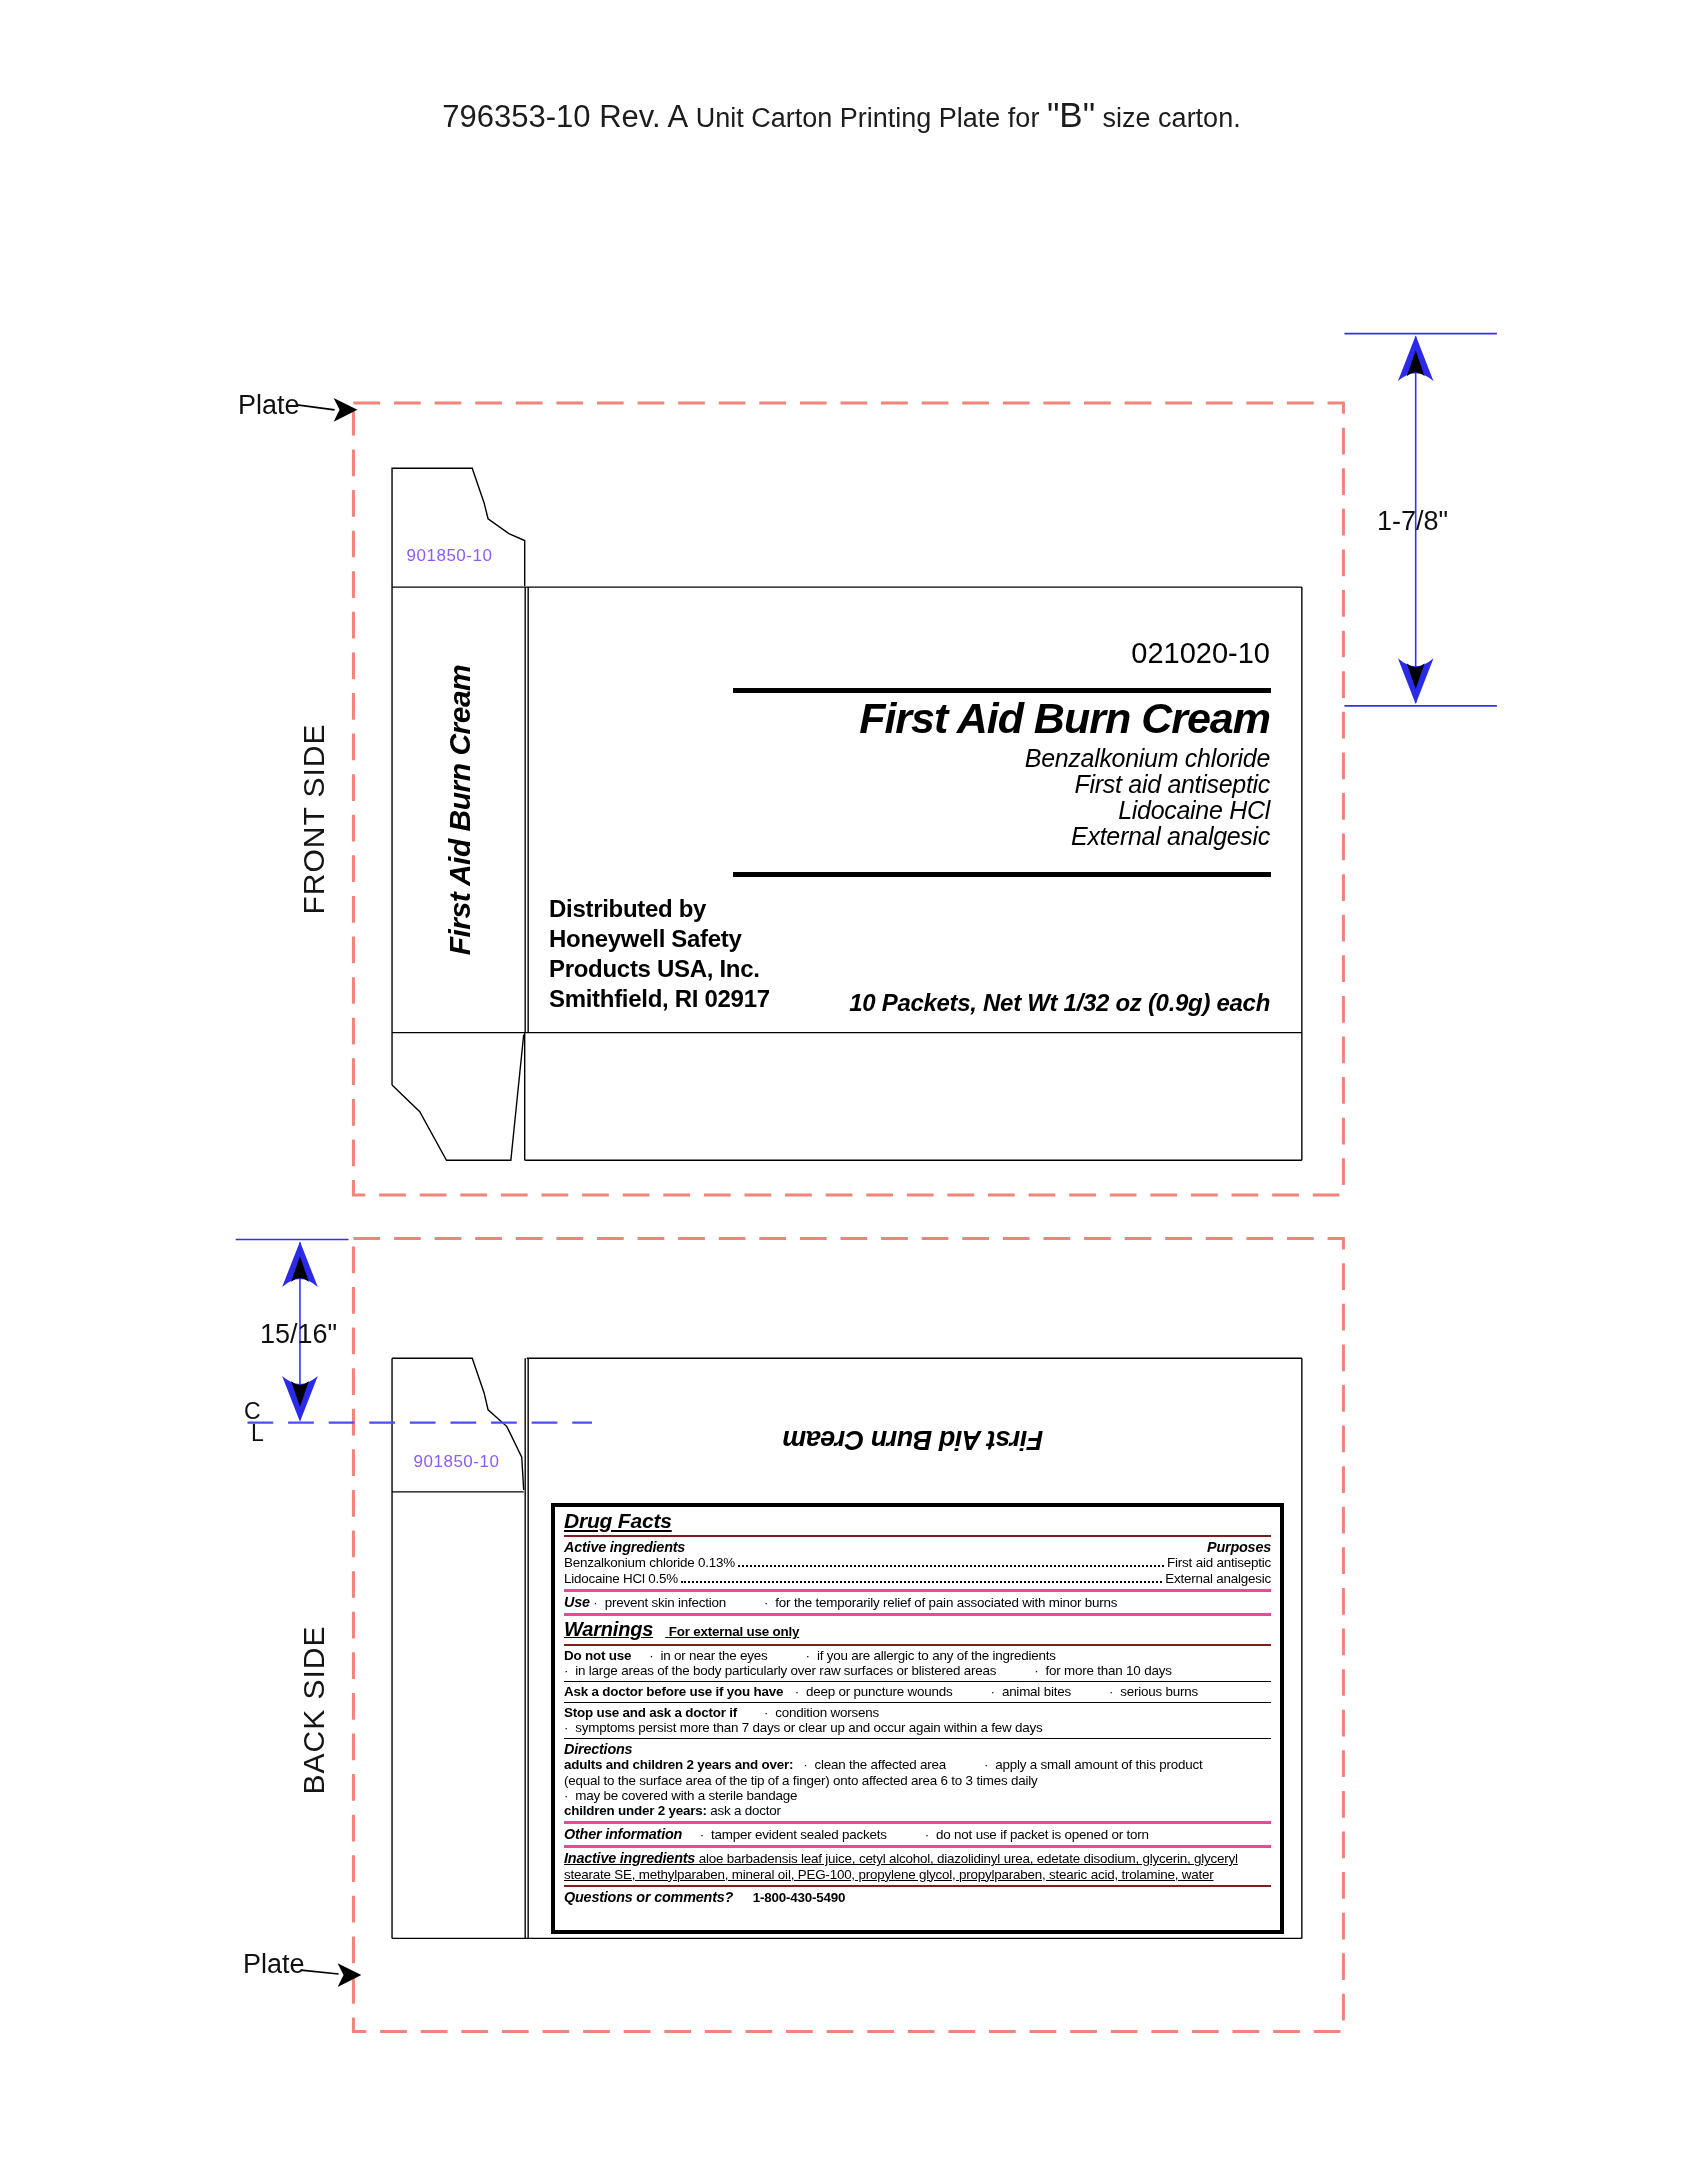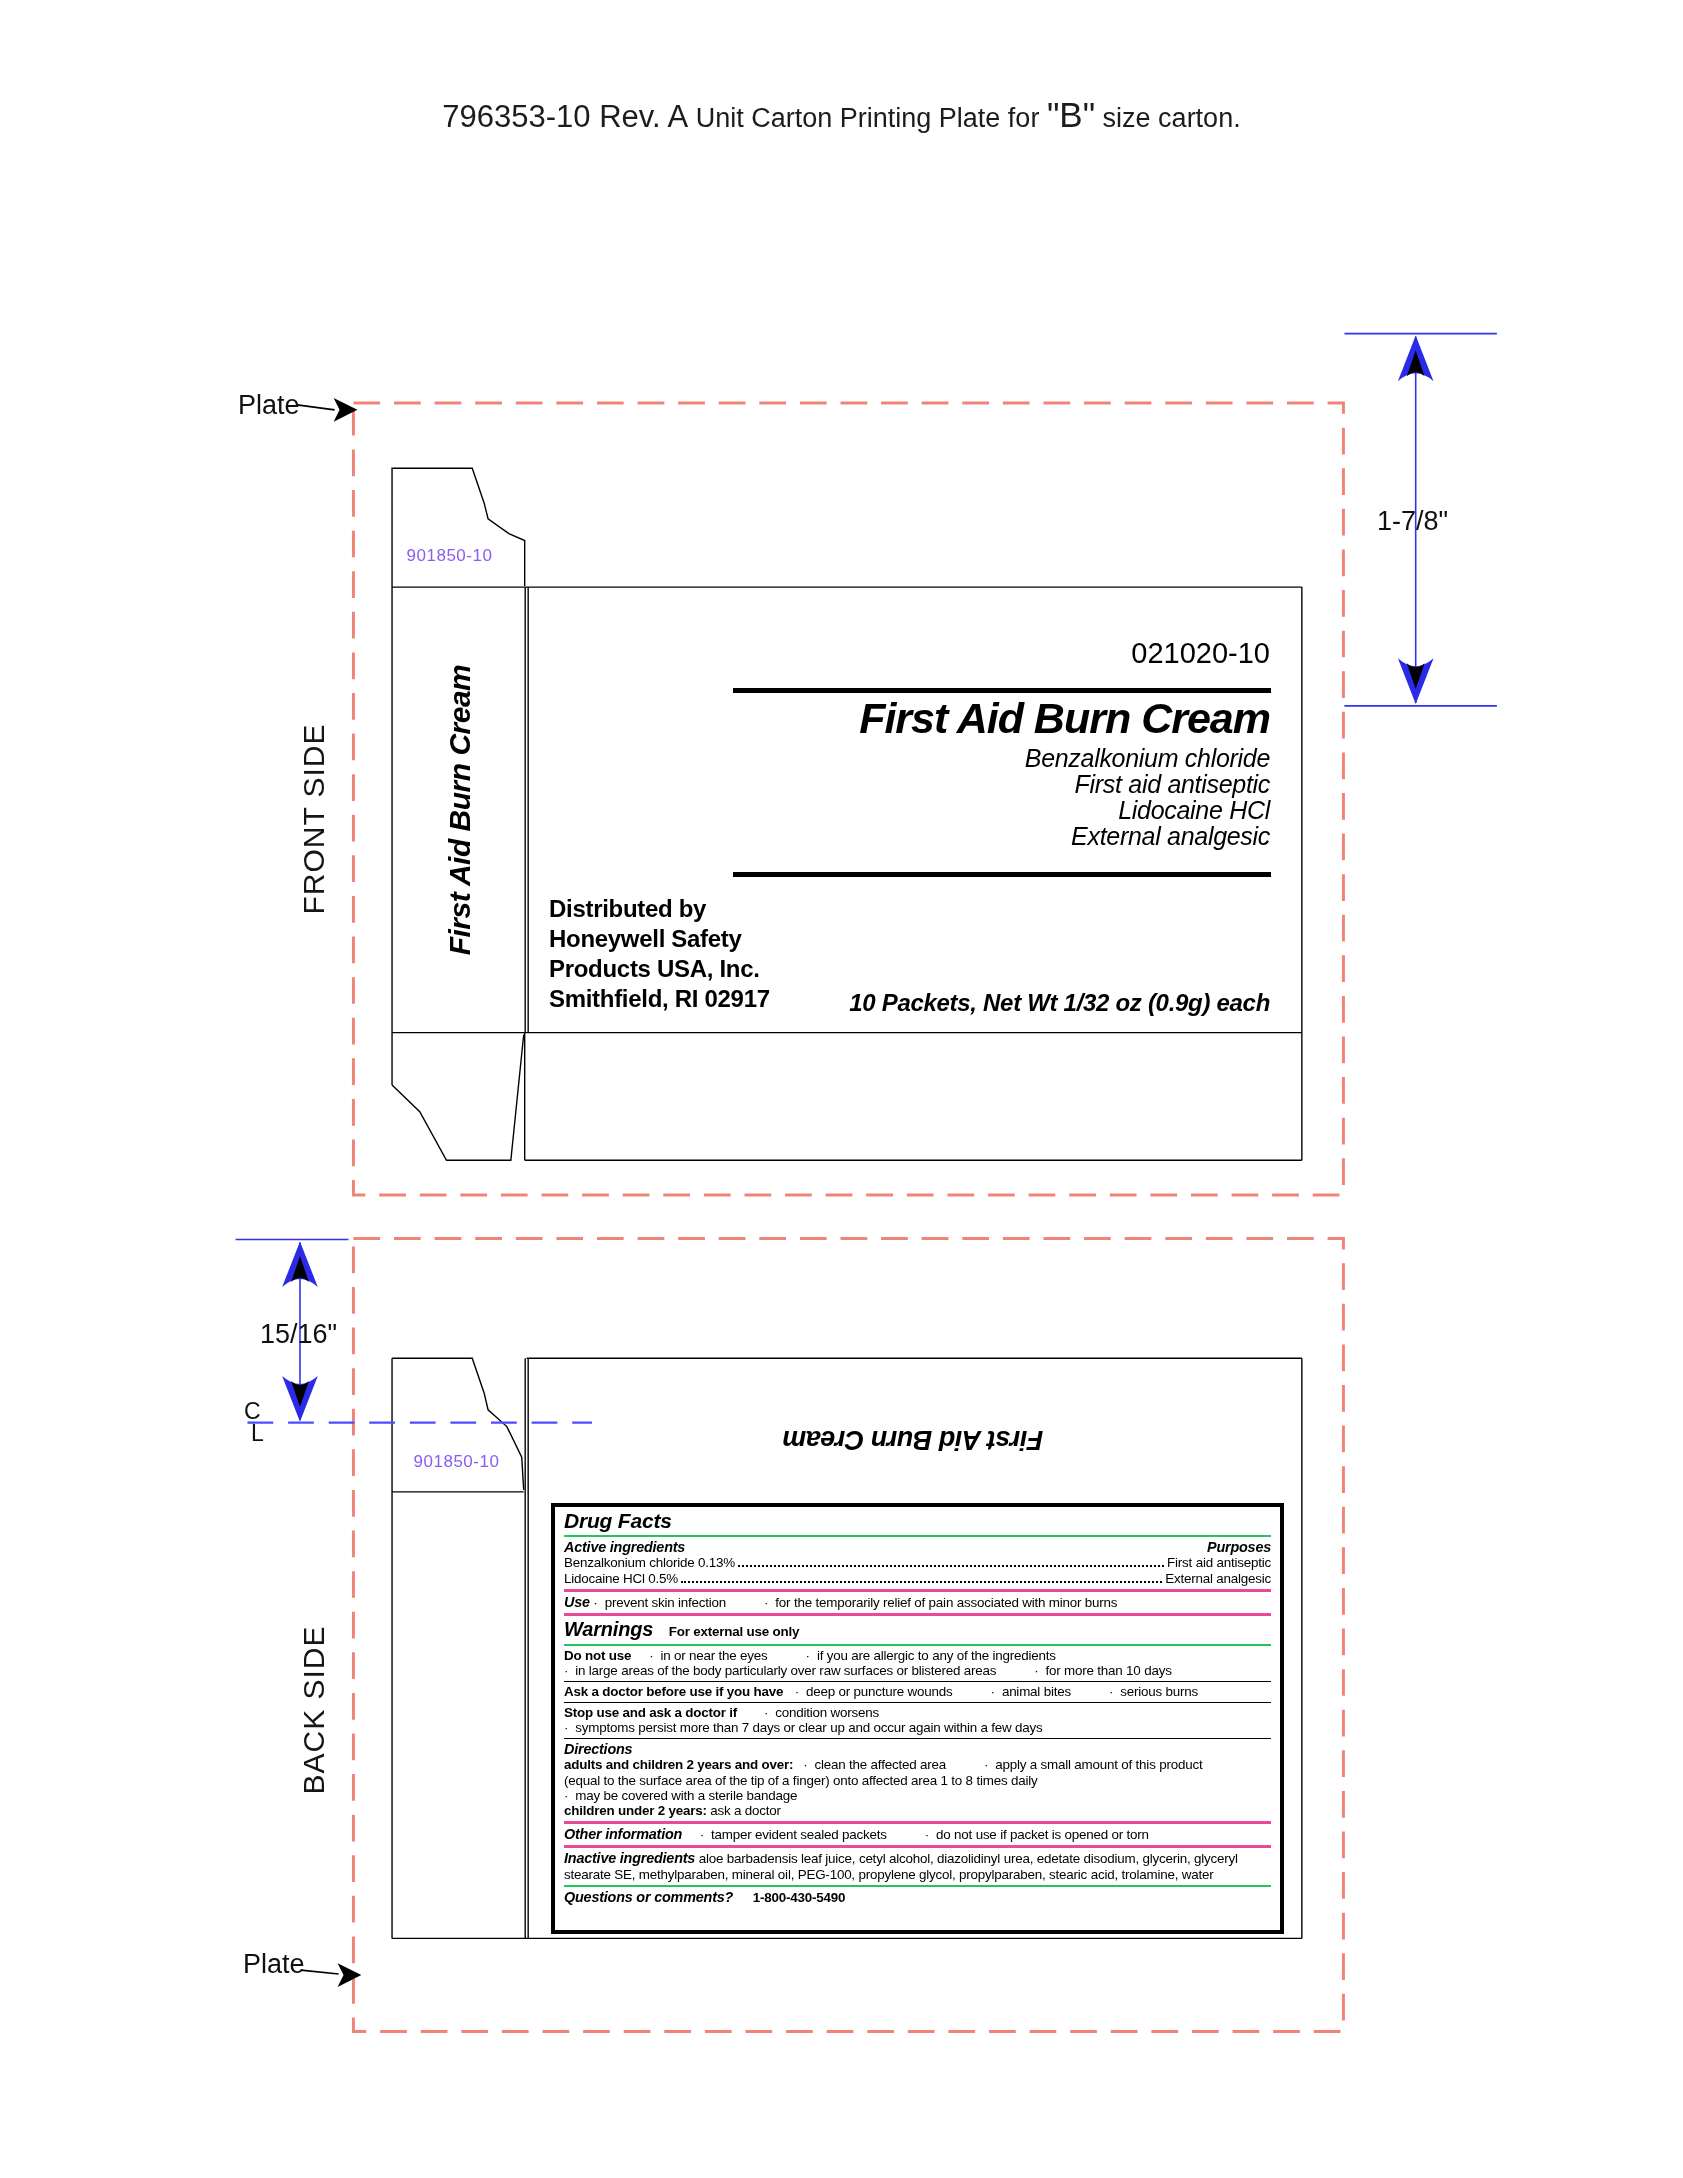--- a/index.html
+++ b/index.html
@@ -32,7 +32,7 @@
       letter-spacing:-0.2px;display:flex;flex-direction:column;}
   .sec{padding:2px 0 3px 0;}
   .b1{border-bottom:1px solid #000;}
-  .b2{border-bottom:2px solid #22c55e;}
+  .b2{border-bottom:2px solid #7f1d1d;text-decoration:underline;}
   .b3{border-bottom:3px solid #ec4899;}
   .b4{border-bottom:4px solid #000;}
   .df-h{font-style:italic;font-weight:bold;font-size:21px;line-height:1.1;}

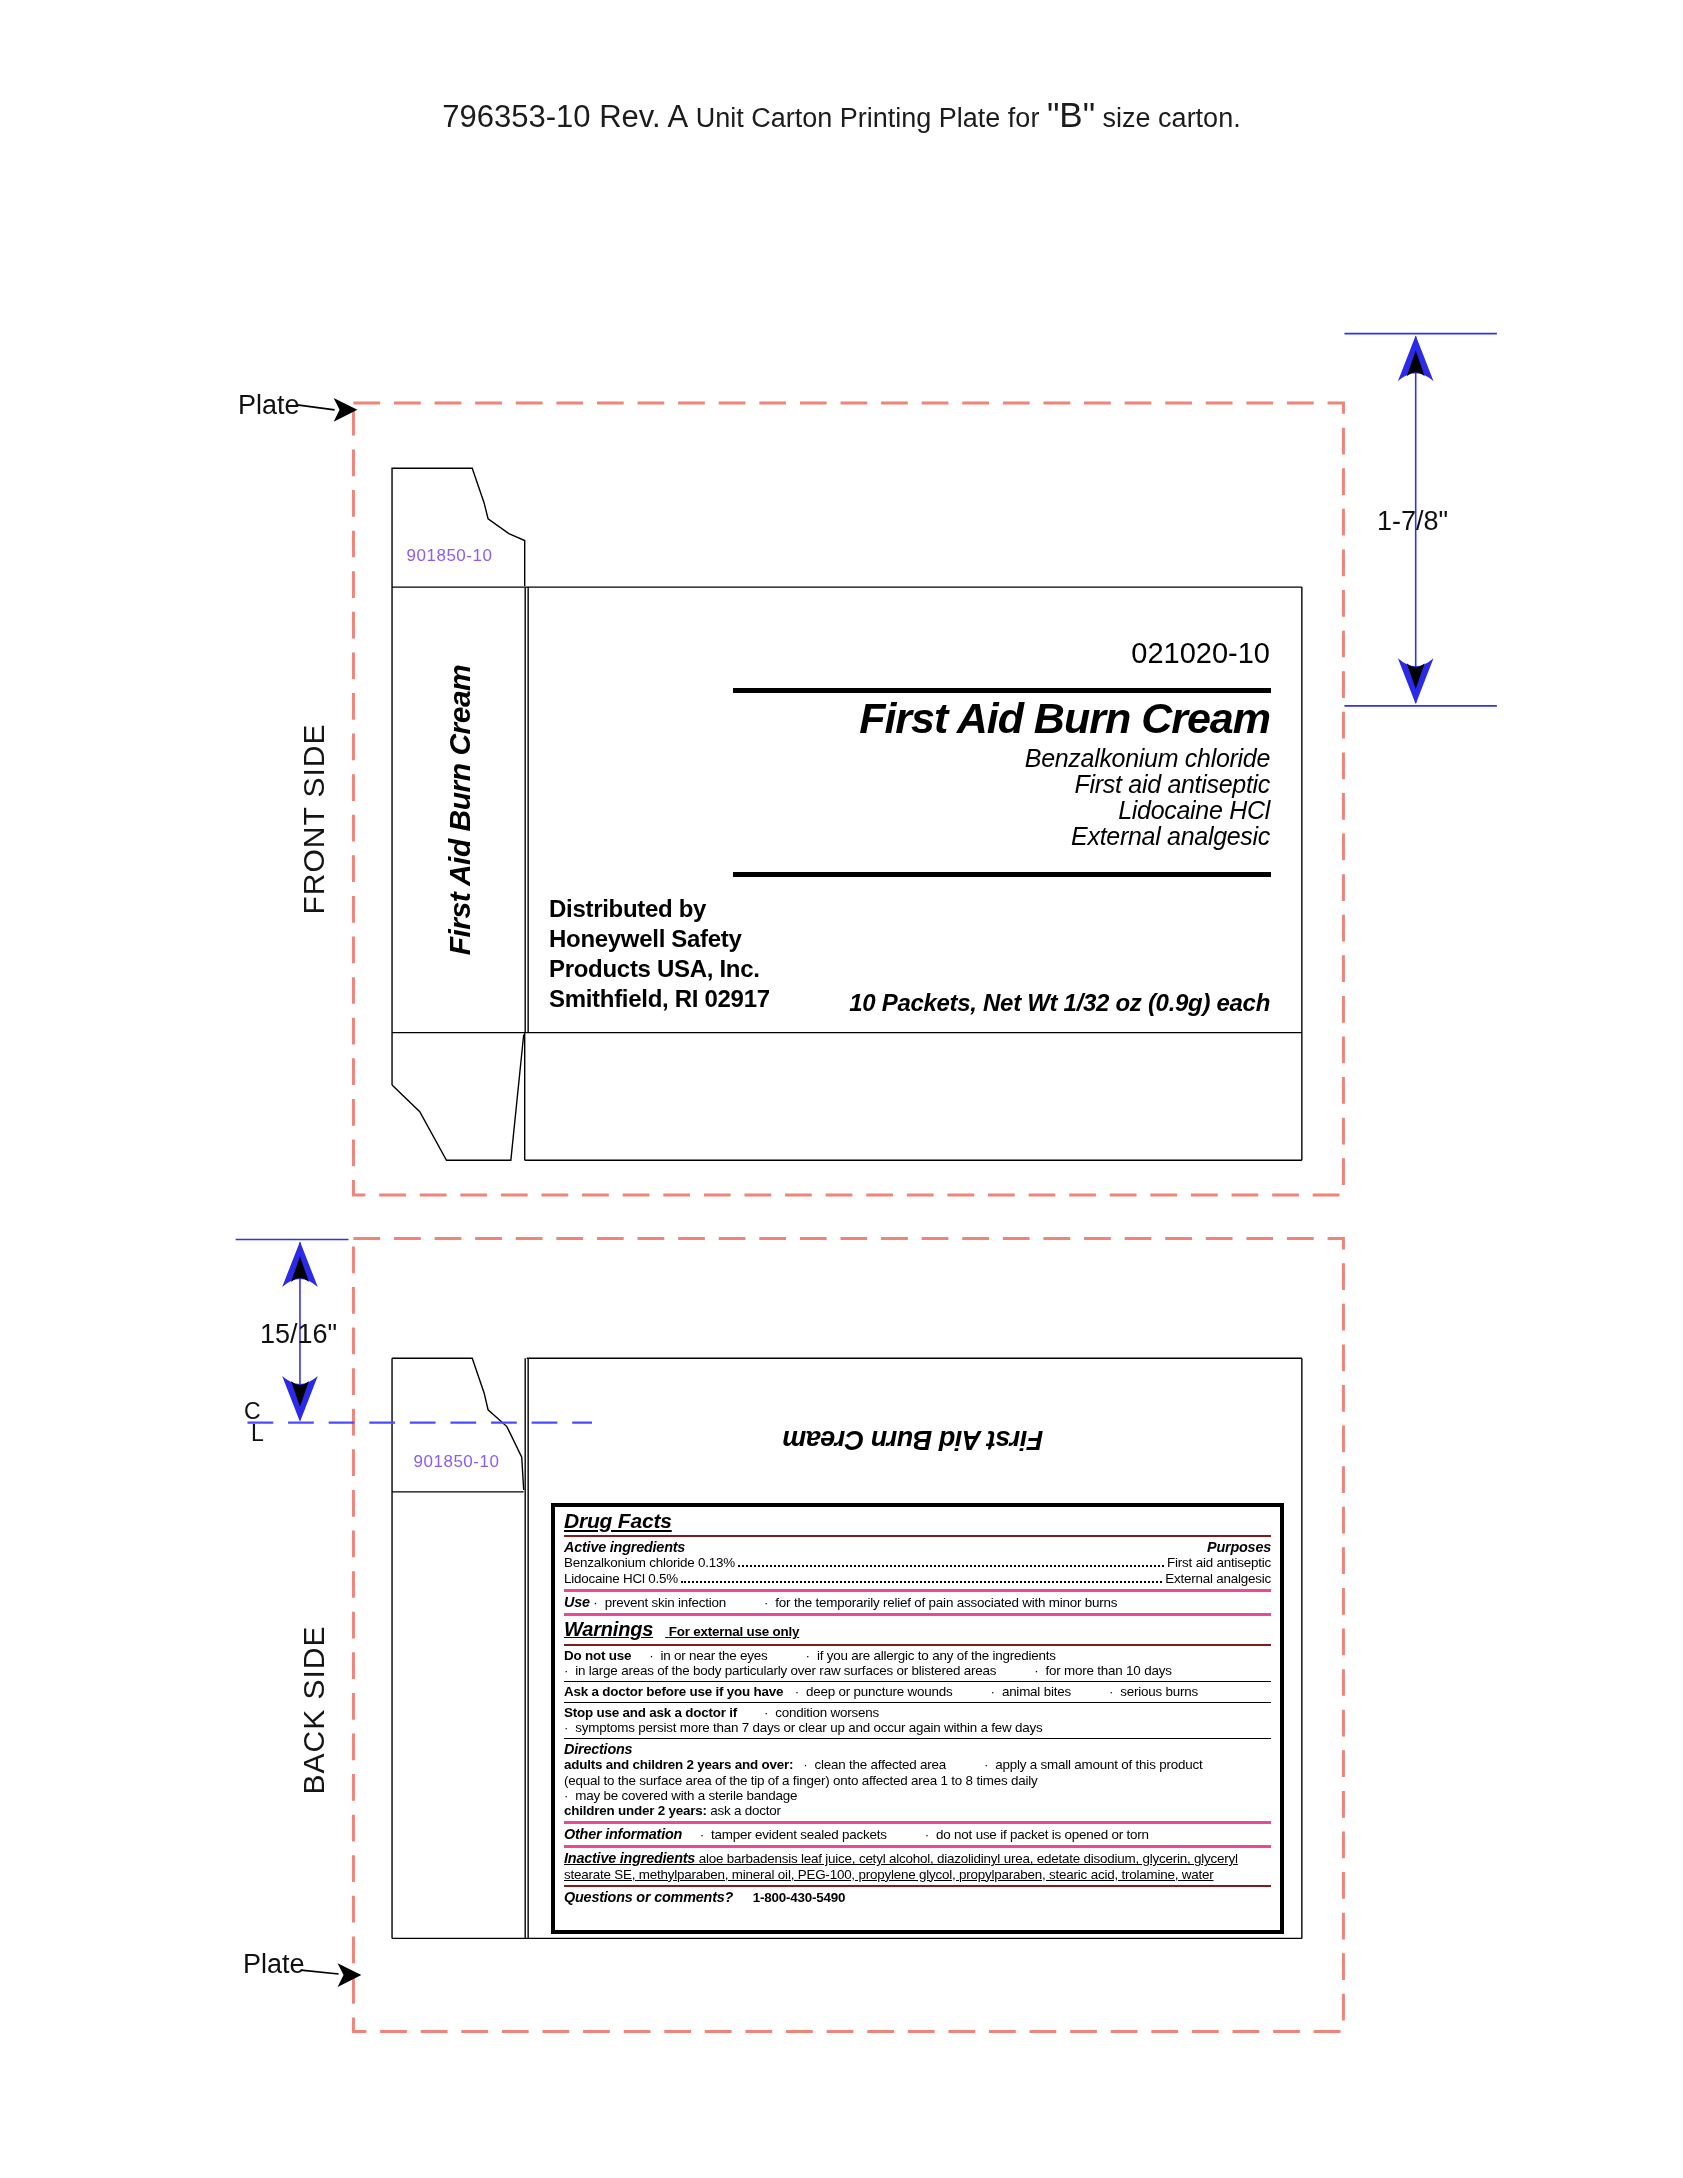--- a/index.html
+++ b/index.html
@@ -208,7 +208,7 @@
     <div class="sec b3">
       <div class="lbli">Directions</div>
       <div><span class="lbl" style="margin-right:10px;">adults and children 2 years and over:</span><span><span class="li">·&nbsp; clean the affected area</span><span class="li">·&nbsp; apply a small amount of this product</span></span></div>
-      <div>(equal to the surface area of the tip of a finger) onto affected area 1 to 8 times daily</div>
+      <div>(equal to the surface area of the tip of a finger) onto affected area 6 to 3 times daily</div>
       <div><span class="li">·&nbsp; may be covered with a sterile bandage</span></div>
       <div><span class="lbl">children under 2 years:</span><span> ask a doctor</span></div>
     </div>

